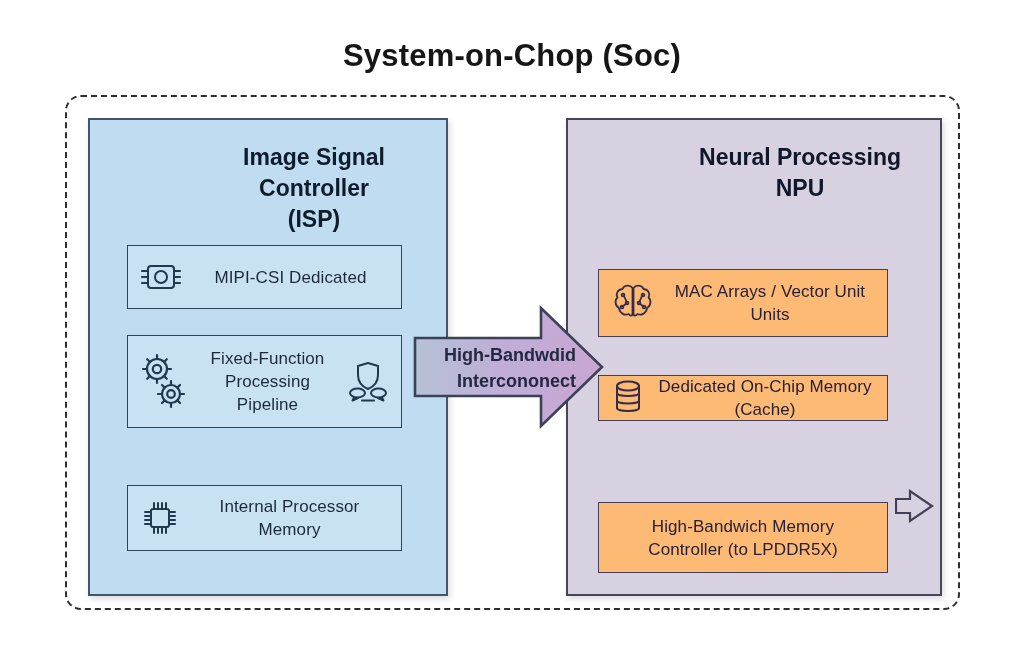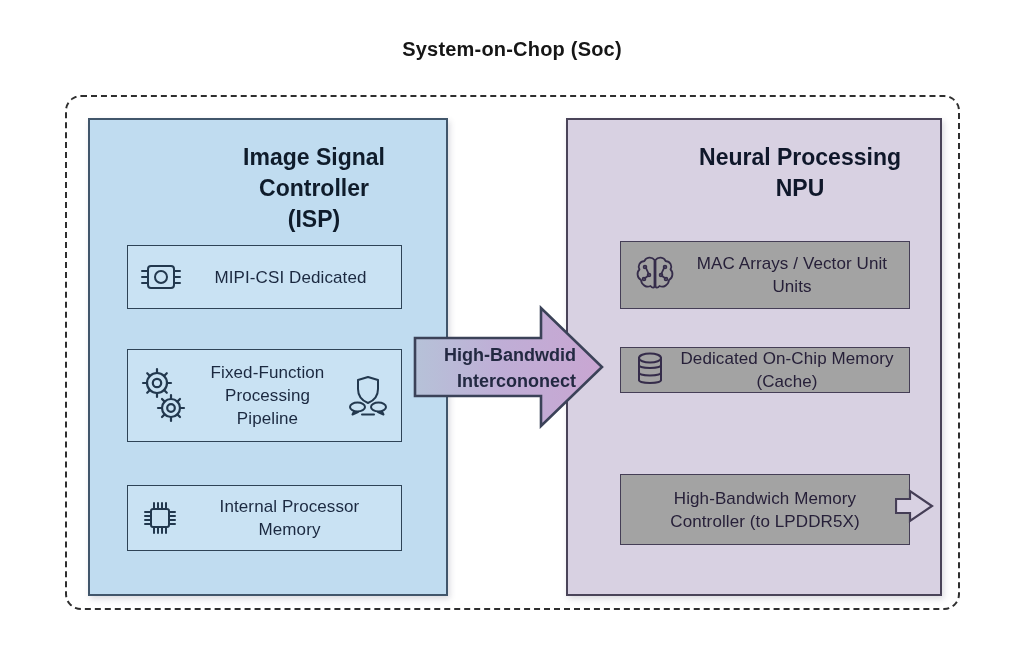--- a/index.html
+++ b/index.html
@@ -9,7 +9,7 @@
   }
   .page-title{
     position:absolute;top:38px;left:0;width:100%;text-align:center;
-    font-size:20px;font-weight:bold;color:#161616;letter-spacing:.2px;
+    font-size:31px;font-weight:bold;color:#161616;letter-spacing:.2px;
   }
   .outer-frame{
     position:absolute;left:65px;top:95px;width:891px;height:511px;

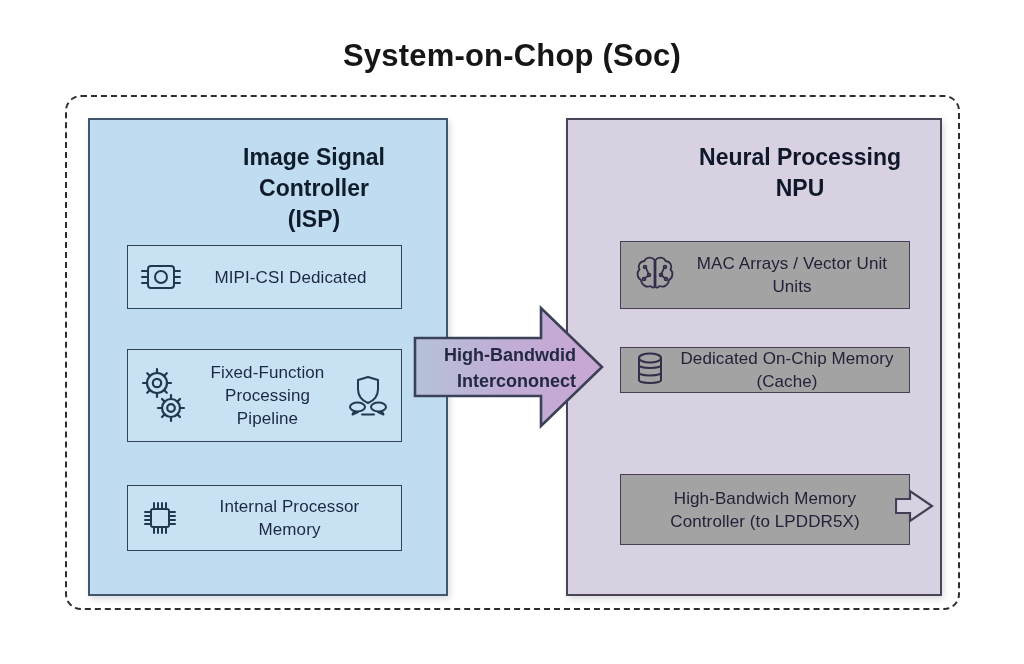--- a/index.html
+++ b/index.html
@@ -27,7 +27,7 @@
     padding:4px 12px;gap:10px;
   }
   .panel-isp .block{left:37px;width:275px;background:#c9e2f3;border:1.8px solid #2e4356;}
-  .panel-npu .block{left:52px;width:290px;background:#a3a3a3;border:1.8px solid #453e56;}
+  .panel-npu .block{left:30px;width:290px;background:#fdba74;border:1.8px solid #453e56;margin-top:28px;}
   .block-label{
     flex:1;text-align:center;font-size:17px;line-height:23px;color:#1b2940;letter-spacing:.1px;
   }

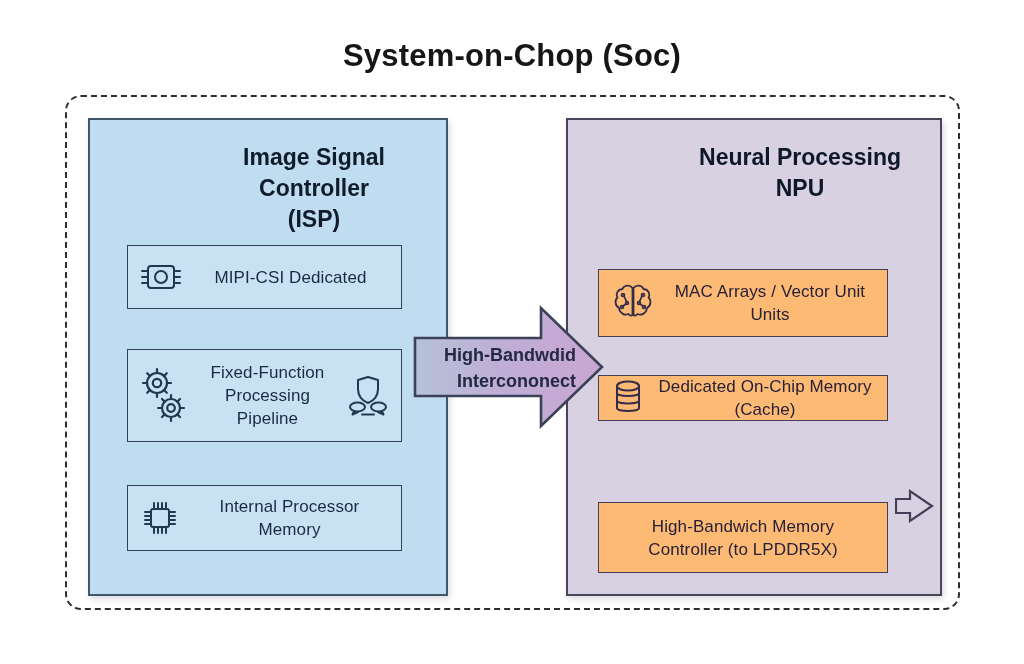--- a/index.html
+++ b/index.html
@@ -34,7 +34,7 @@
   .panel-npu .block-label{color:#272039;}
   .icon{flex:0 0 auto;display:flex;align-items:center;justify-content:center;}
   .isp-b1{top:125px;height:64px;}
-  .isp-b2{top:229px;height:93px;gap:16px;}
+  .isp-b2{top:215px;height:93px;gap:16px;}
   .isp-b3{top:365px;height:66px;}
   .npu-b1{top:121px;height:68px;}
   .npu-b2{top:227px;height:46px;}

